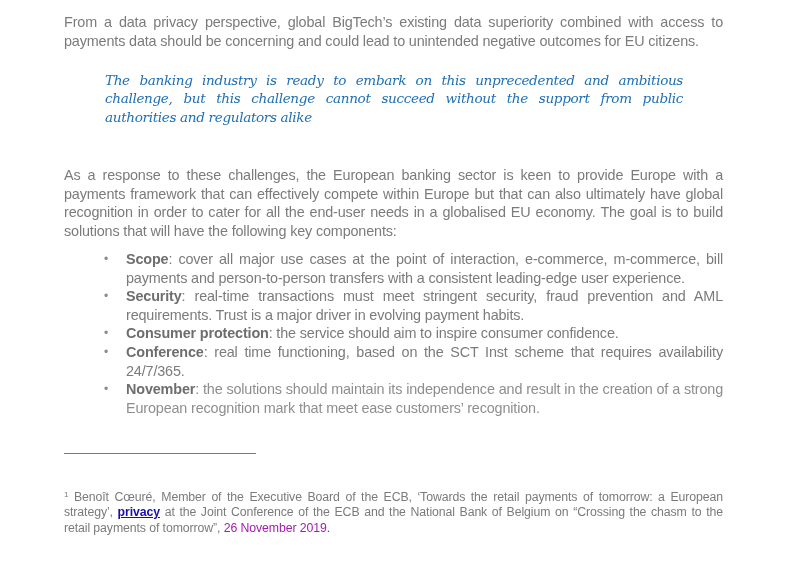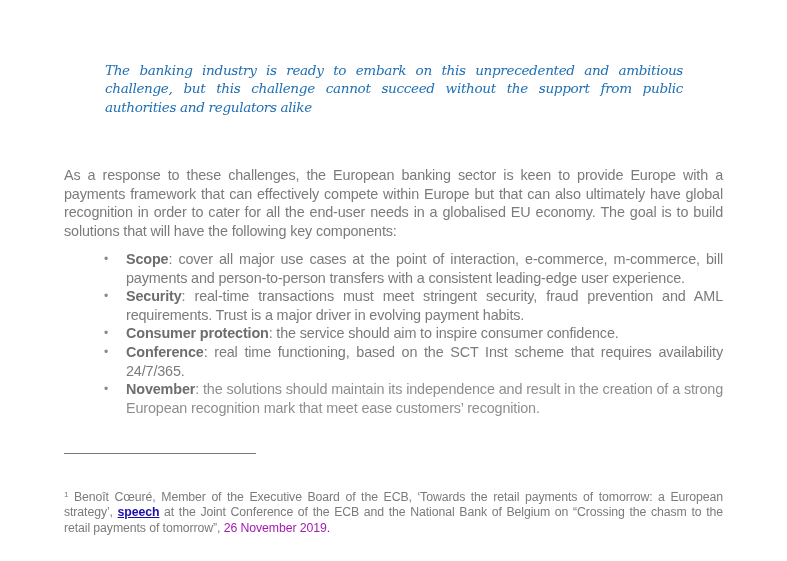--- a/index.html
+++ b/index.html
@@ -112,6 +112,7 @@
 
 <div class="page">
 
+  <div class="para para-privacy">From a data privacy perspective, global BigTech’s existing data superiority combined with access to payments data should be concerning and could lead to unintended negative outcomes for EU citizens.</div>
 
   <div class="quote">The banking industry is ready to embark on this unprecedented and ambitious challenge, but this challenge cannot succeed without the support from public authorities and regulators alike</div>
 

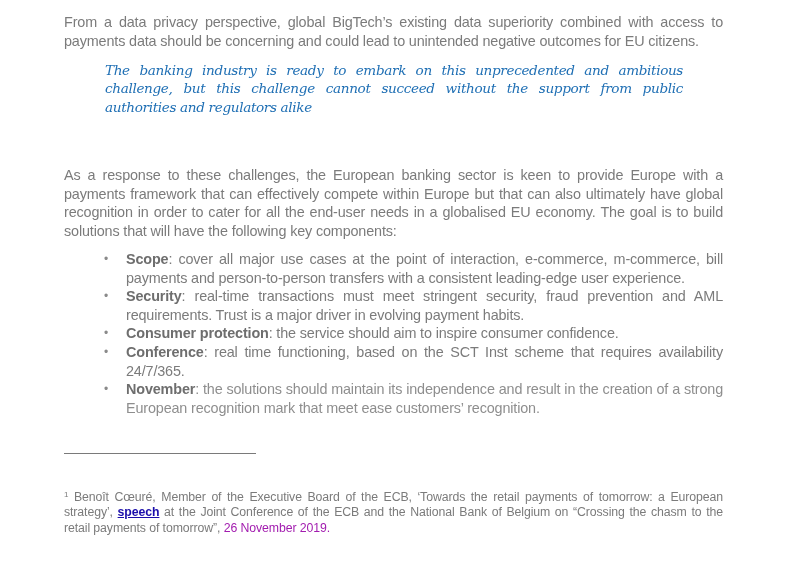--- a/index.html
+++ b/index.html
@@ -35,7 +35,7 @@
     .quote {
       position: absolute;
       left: 105px;
-      top: 61px;
+      top: 71px;
       width: 578px;
       font-family: "DejaVu Serif", "Liberation Serif", serif;
       font-style: italic;

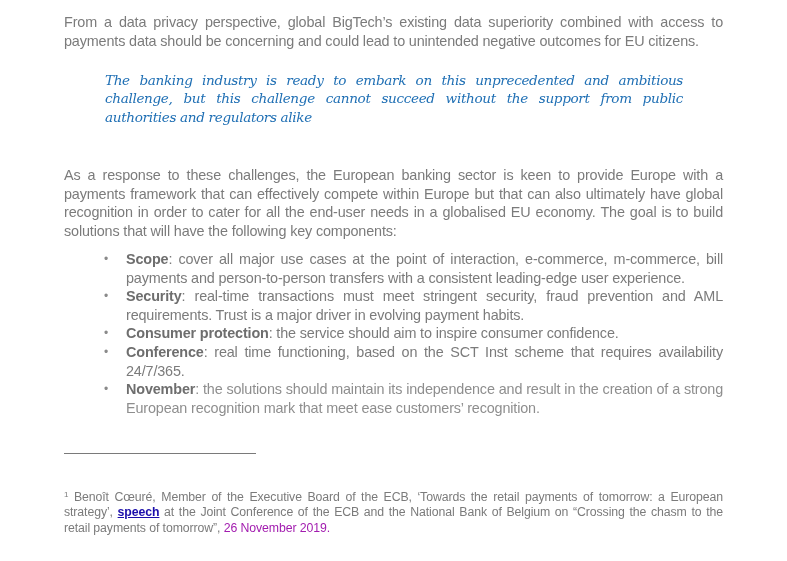--- a/index.html
+++ b/index.html
@@ -143,7 +143,7 @@
 
   <div class="fn-rule"></div>
 
-  <div class="footnote"><sup>1</sup><span> Benoît Cœuré, Member of the Executive Board of the ECB, ‘Towards the retail payments of tomorrow: a European strategy’, </span><a>speech</a><span> at the Joint Conference of the ECB and the National Bank of Belgium on “Crossing the chasm to the retail payments of tomorrow”, </span><span class="date">26 November 2019.</span></div>
+  <div class="footnote"><sup>1</sup><span> Benoît Cœuré, Member of the Executive Board of the ECB, ‘Towards the retail payments of tomorrow: a European strategy’, </span><a>privacy</a><span> at the Joint Conference of the ECB and the National Bank of Belgium on “Crossing the chasm to the retail payments of tomorrow”, </span><span class="date">26 November 2019.</span></div>
 
 </div>
 

